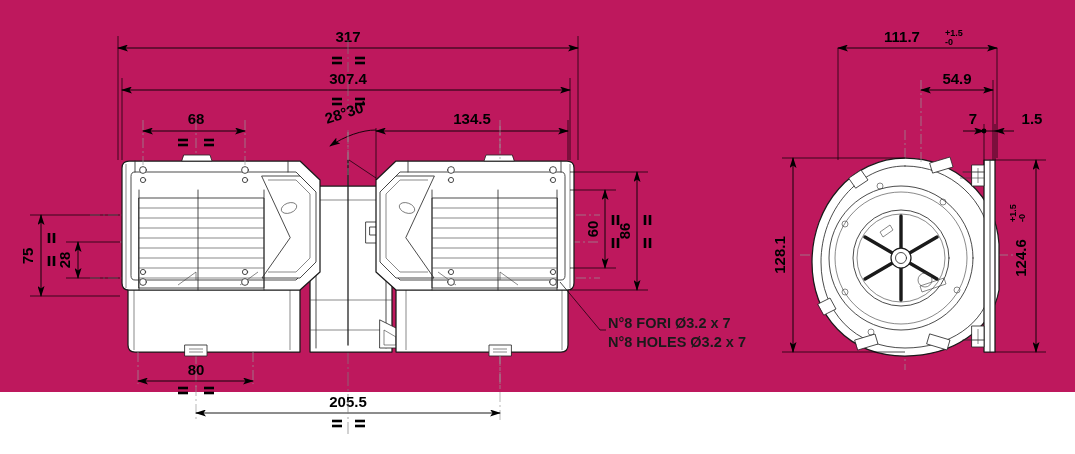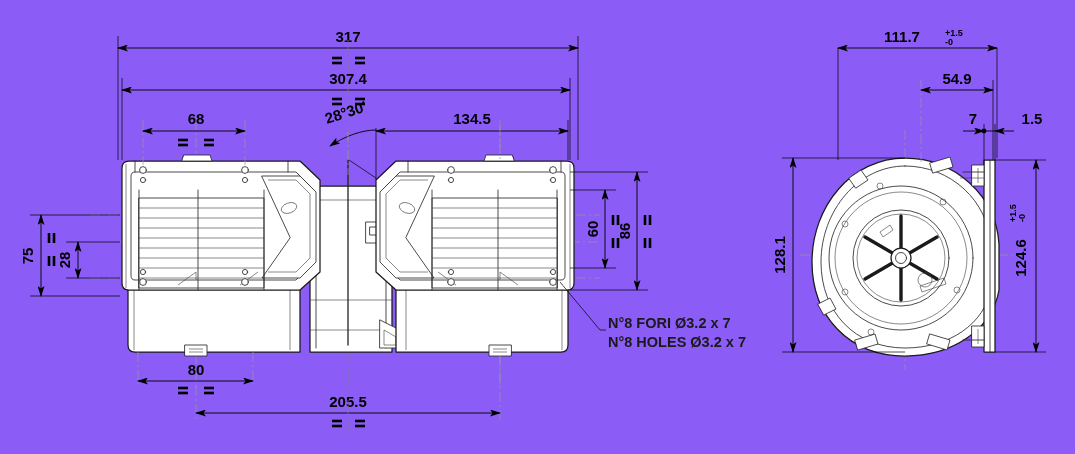--- a/index.html
+++ b/index.html
@@ -4,7 +4,7 @@
 <style>
   html,body{margin:0;padding:0;background:#ffffff;}
   body{width:1075px;height:454px;font-family:"Liberation Sans",sans-serif;overflow:hidden;}
-  #sheet{position:relative;width:1075px;height:454px;background:#8b5cf6;}
+  #sheet{position:relative;width:1075px;height:392px;background:#be185d;}
   svg{display:block;}
   .dimtxt{font-family:"Liberation Sans",sans-serif;font-weight:bold;font-size:15px;fill:#000;}
   .dimtxt-sm{font-family:"Liberation Sans",sans-serif;font-weight:bold;font-size:9px;fill:#000;}

